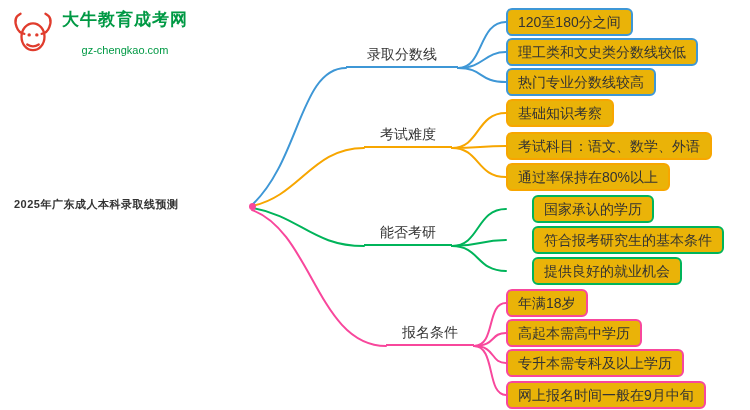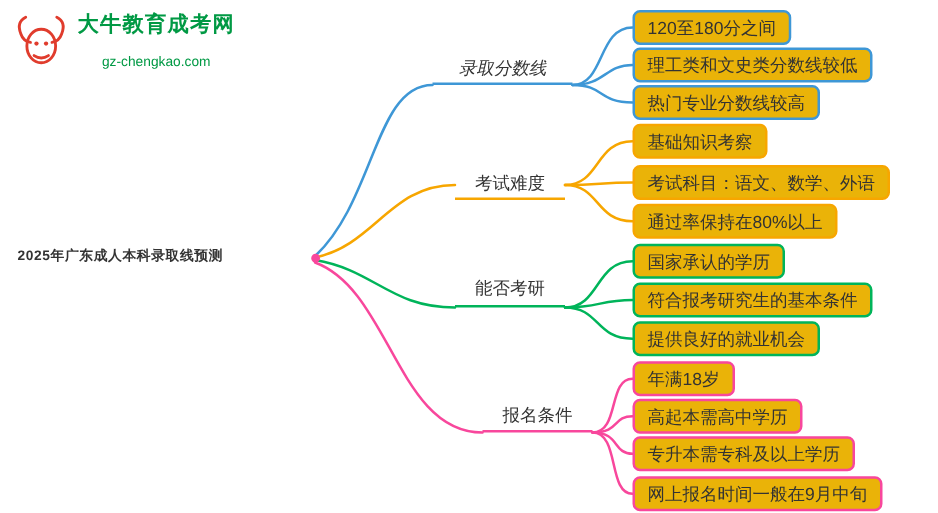--- a/index.html
+++ b/index.html
@@ -23,7 +23,7 @@
     position:absolute;height:20px;line-height:20px;font-size:14px;text-align:center;
     padding-bottom:2px;border-bottom:2px solid;white-space:nowrap;
   }
-  .branch.c0{border-color:var(--c0);font-style:italic;} .branch.c1{border-color:var(--c1);margin-top:12px;}
+  .branch.c0{border-color:var(--c0);} .branch.c1{border-color:var(--c1);margin-top:12px;}
   .branch.c2{border-color:var(--c2);font-family:Liberation Serif, serif;} .branch.c3{border-color:var(--c3);}
 
   .leaf{

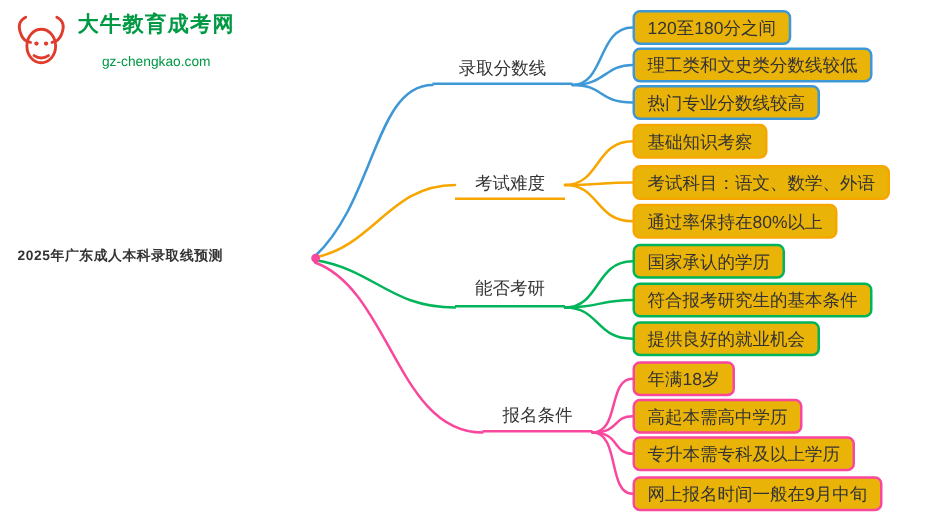--- a/index.html
+++ b/index.html
@@ -23,7 +23,7 @@
     position:absolute;height:20px;line-height:20px;font-size:14px;text-align:center;
     padding-bottom:2px;border-bottom:2px solid;white-space:nowrap;
   }
-  .branch.c0{border-color:var(--c0);} .branch.c1{border-color:var(--c1);margin-top:12px;}
+  .branch.c0{border-color:var(--c0);} .branch.c1{border-color:var(--c1);}
   .branch.c2{border-color:var(--c2);font-family:Liberation Serif, serif;} .branch.c3{border-color:var(--c3);}
 
   .leaf{

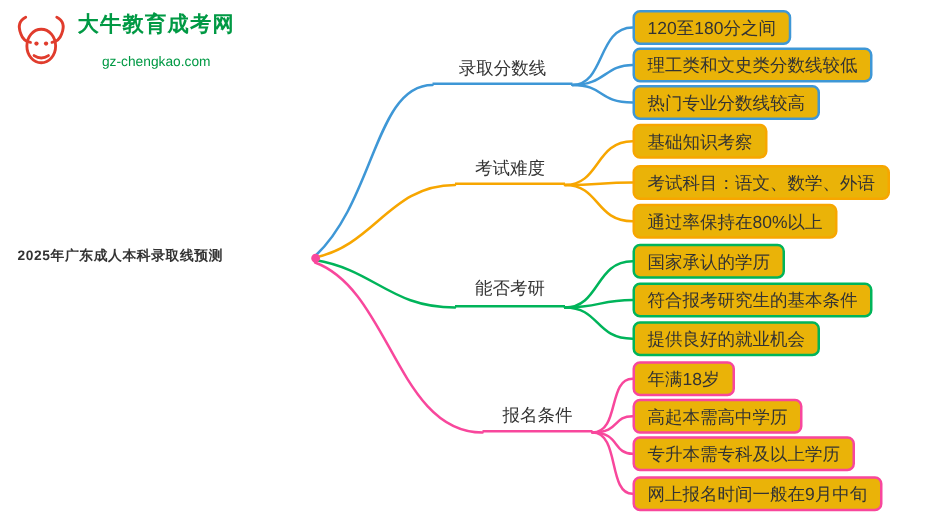--- a/index.html
+++ b/index.html
@@ -31,7 +31,7 @@
     font-size:14px;line-height:20px;padding:2px 10px;white-space:nowrap;
   }
   .leaf.c0{border-color:var(--c0);} .leaf.c1{border-color:var(--c1);text-align:center;}
-  .leaf.c2{border-color:var(--c2);} .leaf.c3{border-color:var(--c3);}
+  .leaf.c2{border-color:var(--c2);margin-left:26px;} .leaf.c3{border-color:var(--c3);}
 
   .logo{position:absolute;left:10px;top:8px;display:flex;align-items:center;gap:6px;}
   .logo svg{width:46px;height:46px;}

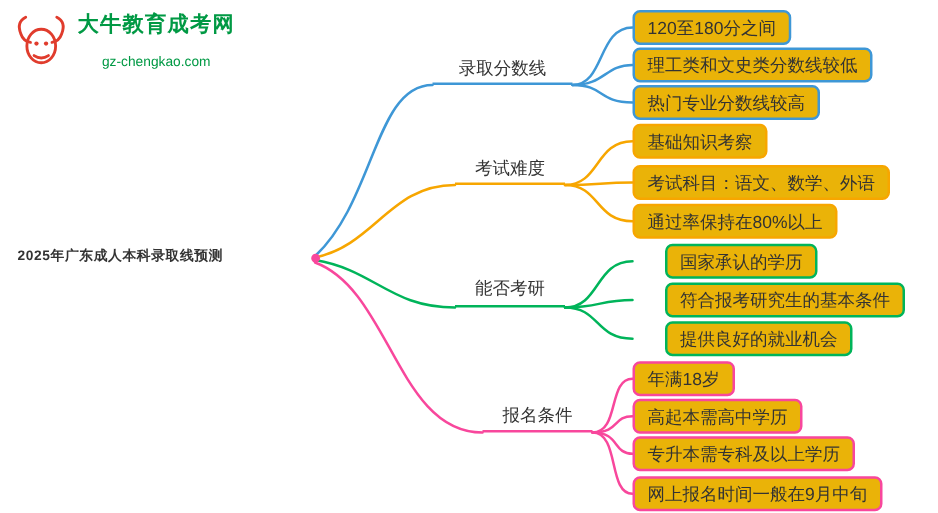--- a/index.html
+++ b/index.html
@@ -24,7 +24,7 @@
     padding-bottom:2px;border-bottom:2px solid;white-space:nowrap;
   }
   .branch.c0{border-color:var(--c0);} .branch.c1{border-color:var(--c1);}
-  .branch.c2{border-color:var(--c2);font-family:Liberation Serif, serif;} .branch.c3{border-color:var(--c3);}
+  .branch.c2{border-color:var(--c2);} .branch.c3{border-color:var(--c3);}
 
   .leaf{
     position:absolute;left:506px;border:2px solid;border-radius:6px;background:#eab308;

